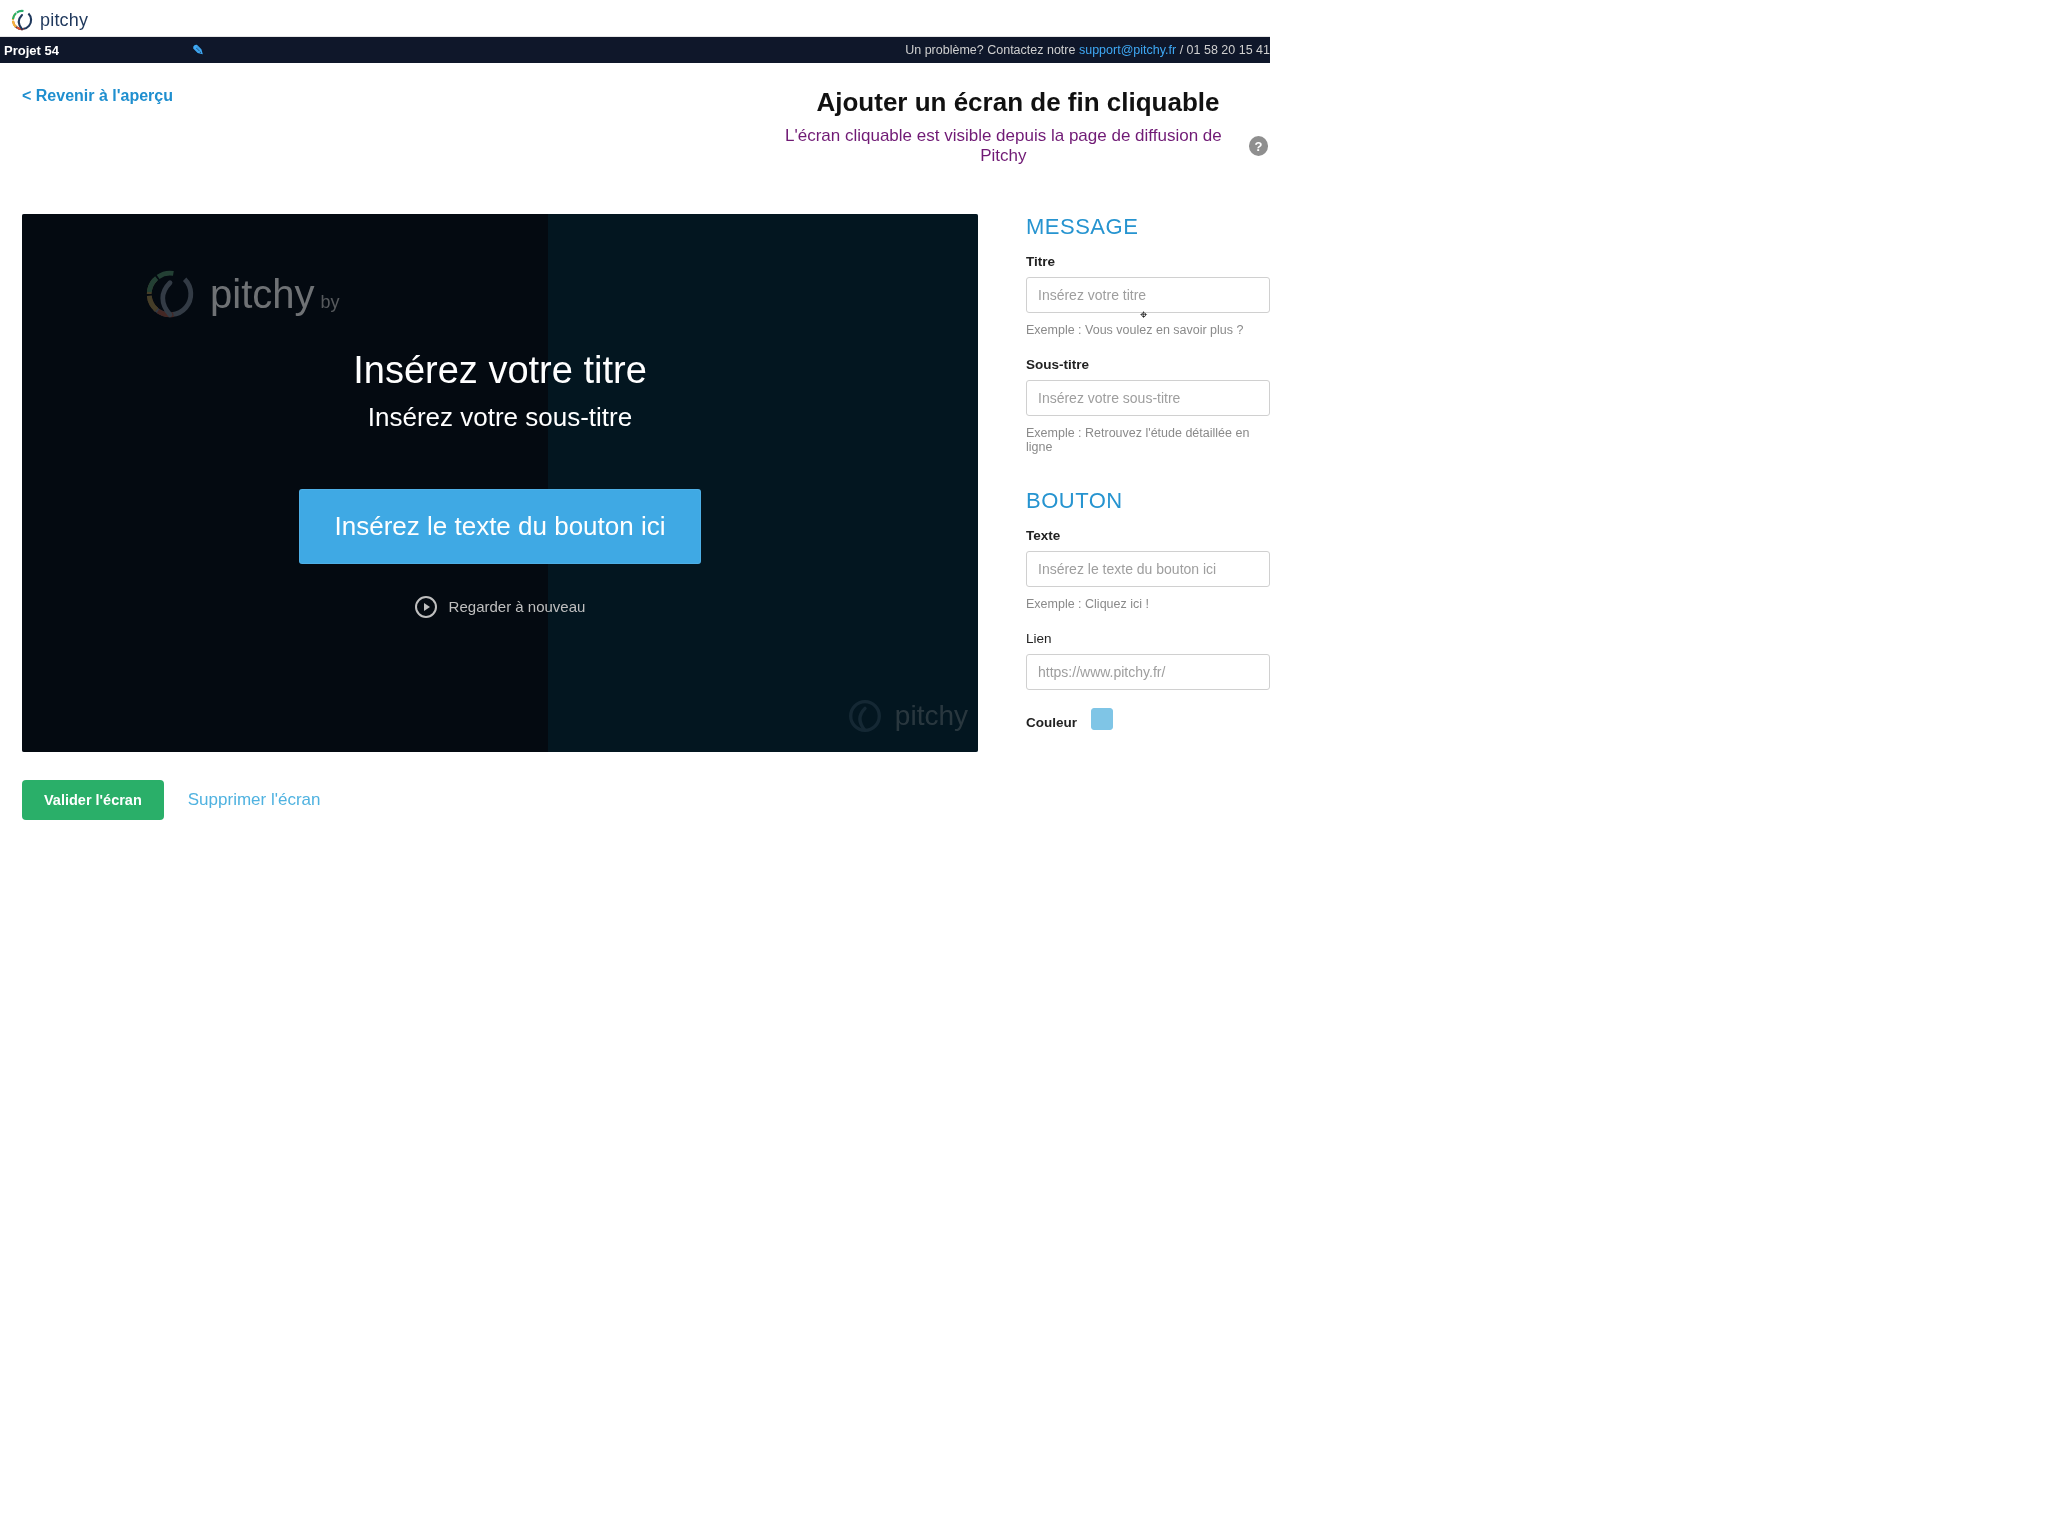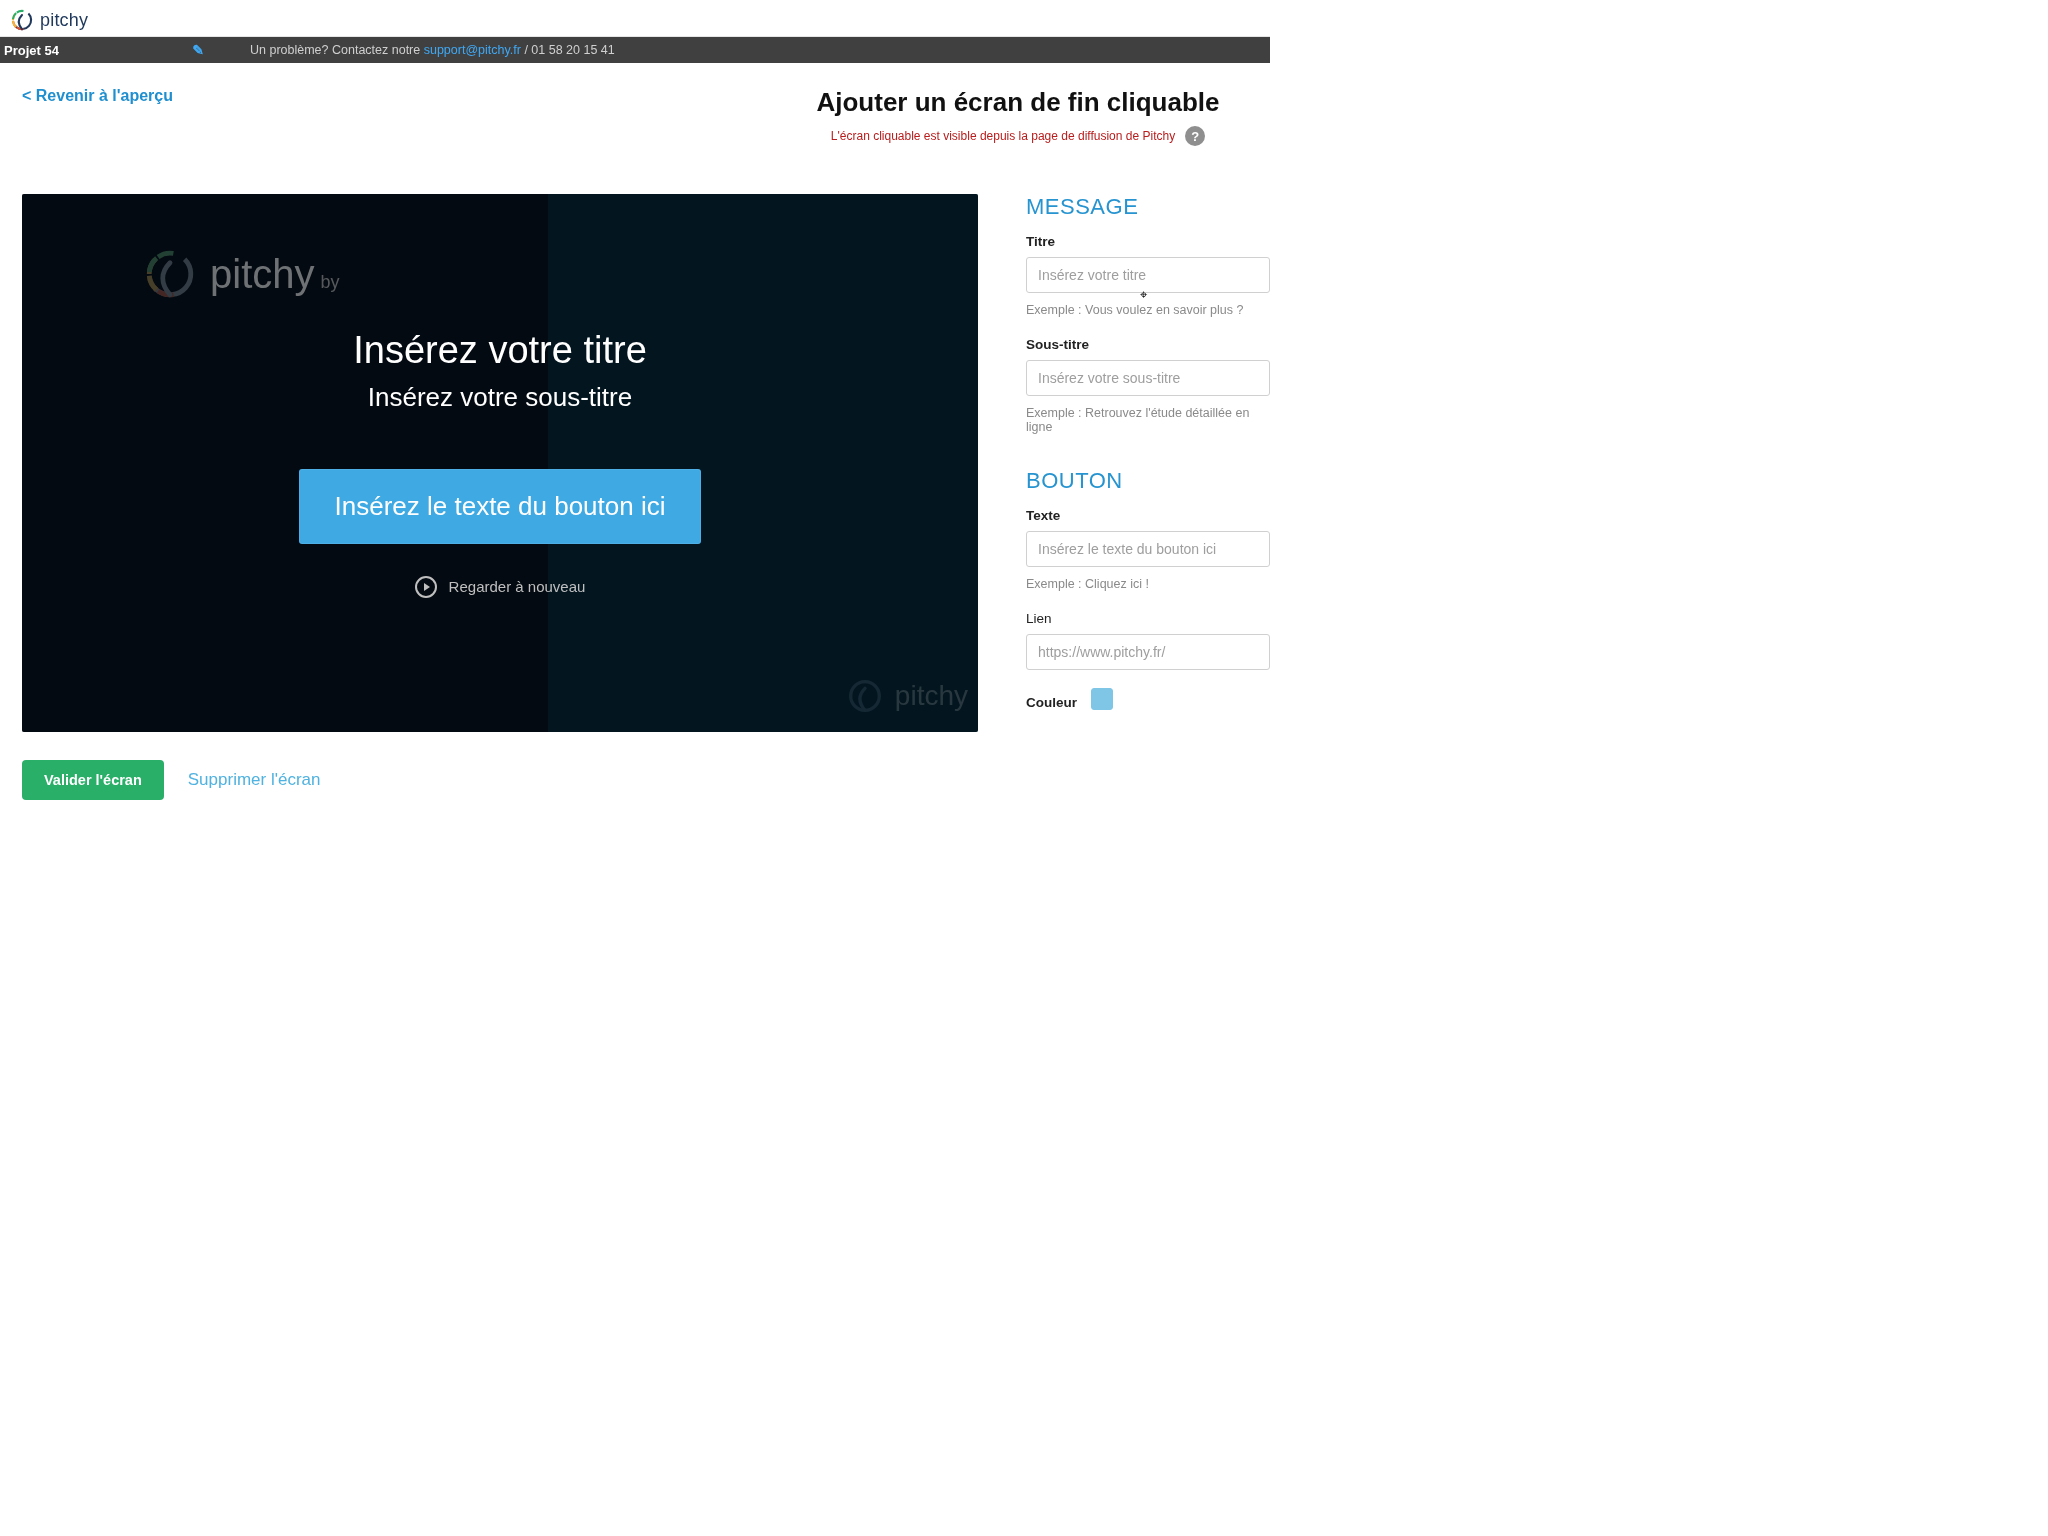--- a/index.html
+++ b/index.html
@@ -12,7 +12,7 @@
   .logo-text { font-size: 18px; font-weight: 500; color: #1f385c; letter-spacing: .2px; }
 
   
-  .project-bar { background: #404040; color: #fff; display: flex; align-items: center; height: 26px; font-size: 13px; }
+  .project-bar { background: #0f172a; color: #fff; display: flex; align-items: center; height: 26px; font-size: 13px; justify-content: space-between; }
   .project-name { font-weight: 700; padding: 0 8px 0 4px; min-width: 220px; display: flex; align-items: center; justify-content: space-between; }
   .pencil { color: #3fa9f5; font-size: 14px; padding-right: 8px; }
   .support-text { color: #cfcfcf; font-size: 12.5px; padding-left: 30px; }

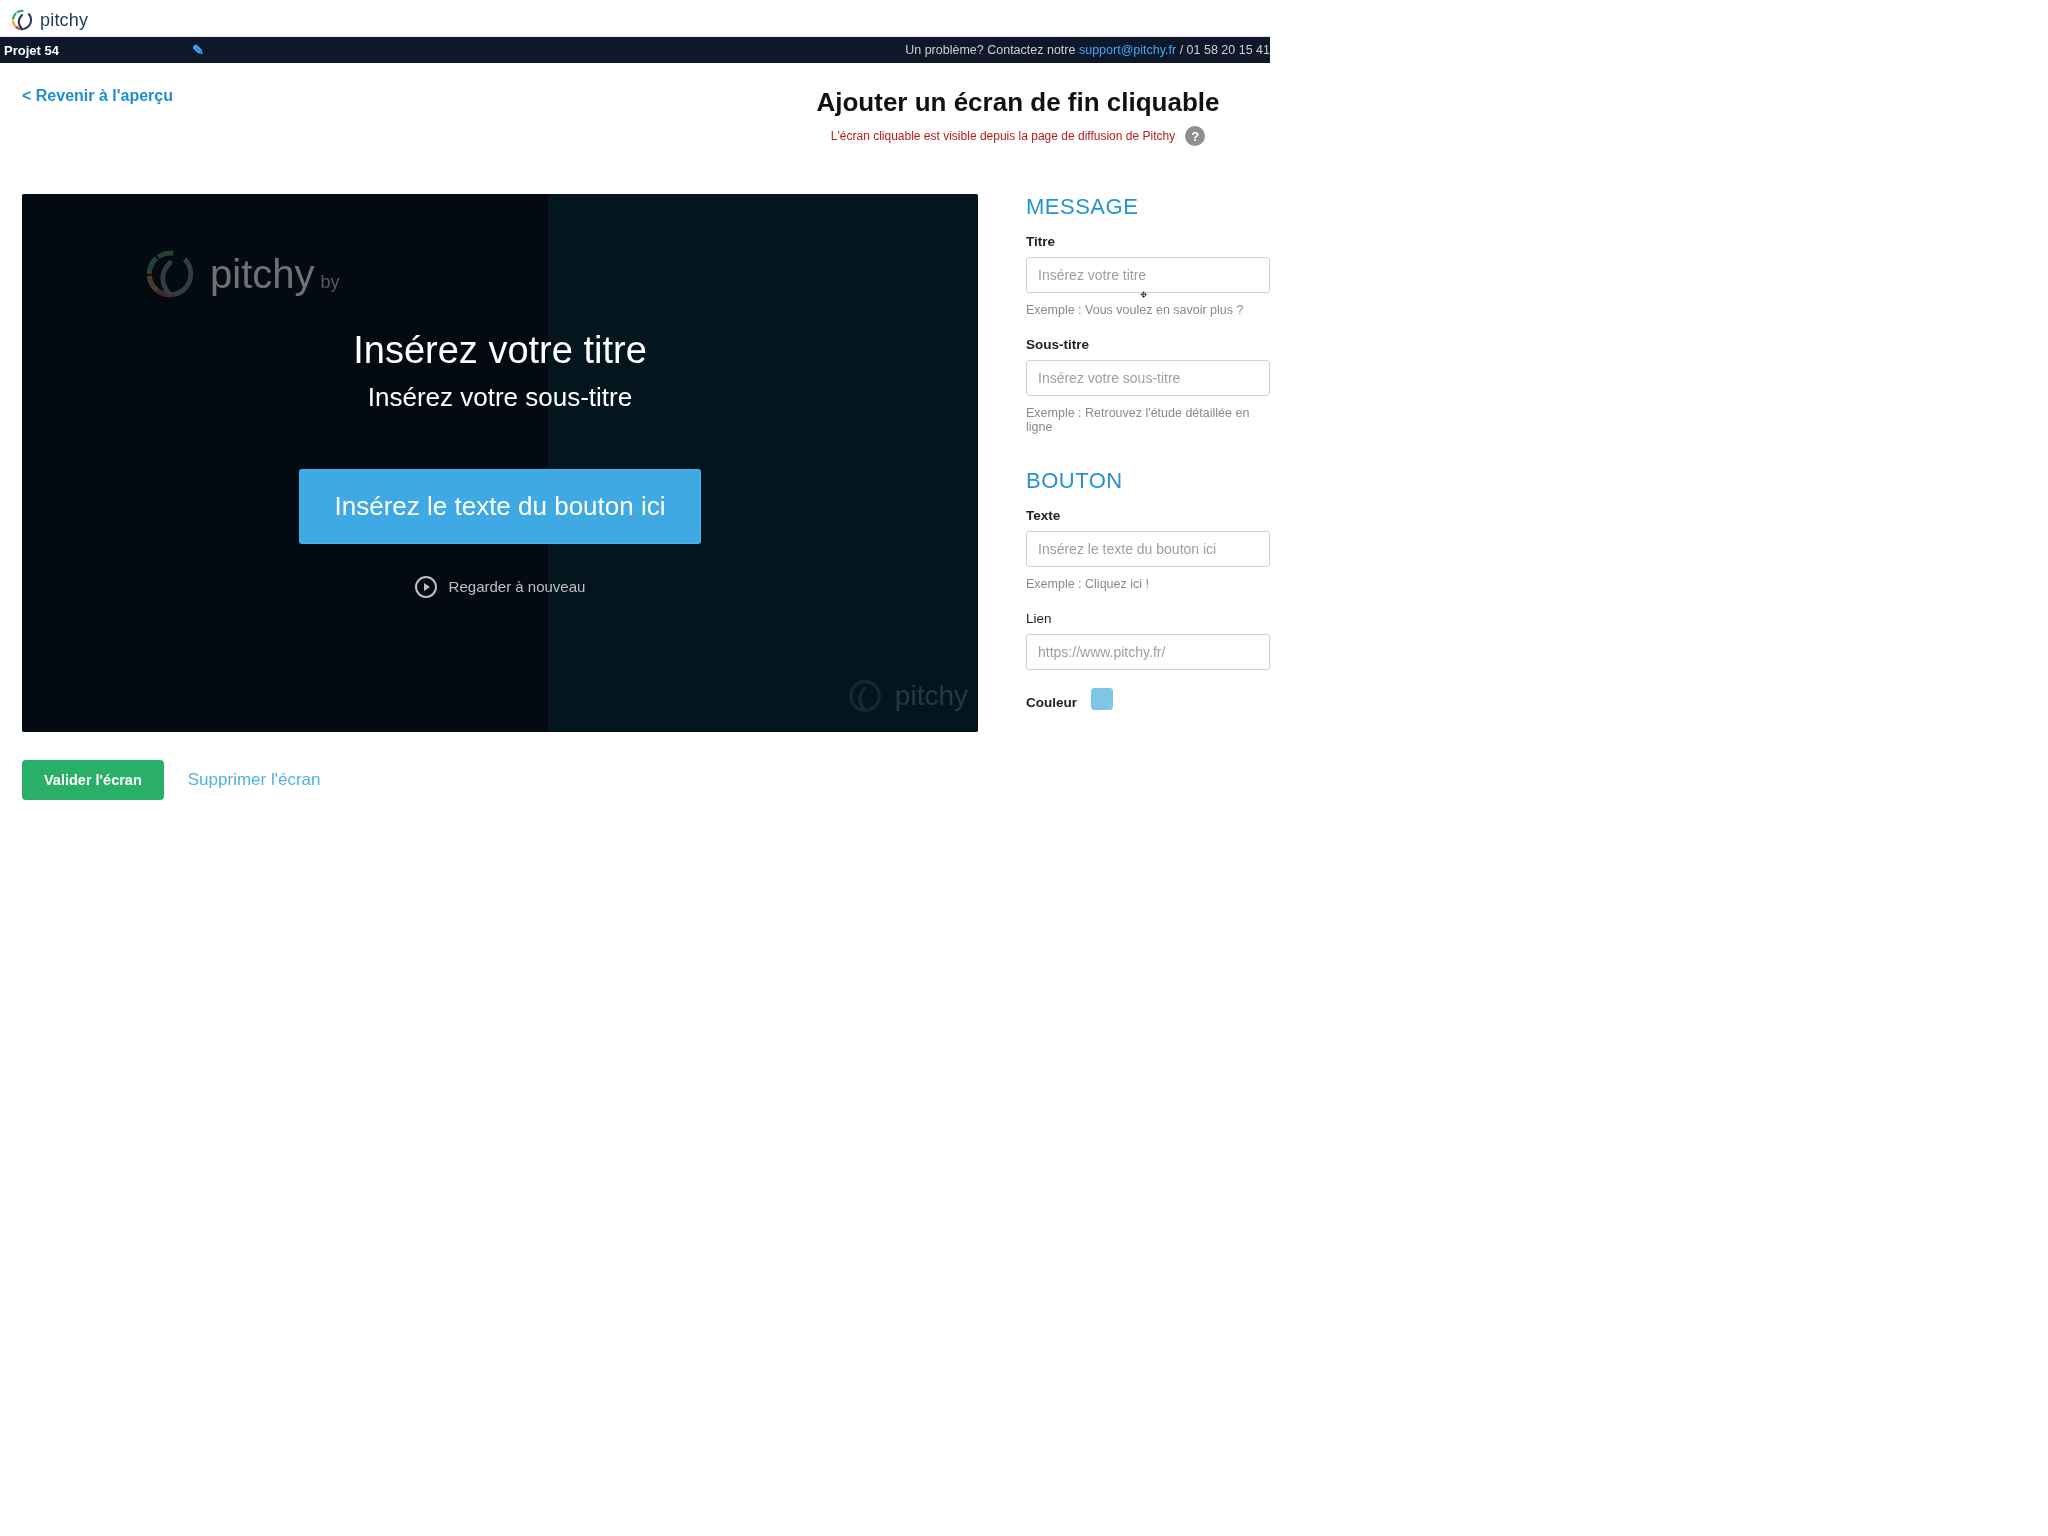--- a/index.html
+++ b/index.html
@@ -25,7 +25,7 @@
   .page-title-block { text-align: center; margin-right: 0; }
   .page-title { font-size: 26px; font-weight: 600; color: #111; }
   .page-sub-row { display: flex; align-items: center; justify-content: center; gap: 10px; margin-top: 8px; }
-  .page-sub { font-size: 12px; color: #b91c1c; }
+  .page-sub { font-size: 17px; color: #701a75; }
   .help-q { width: 20px; height: 20px; border-radius: 50%; background: #8f8f8f; color: #fff; display: inline-flex; align-items: center; justify-content: center; font-size: 13px; font-weight: 700; cursor: pointer; }
 
   

